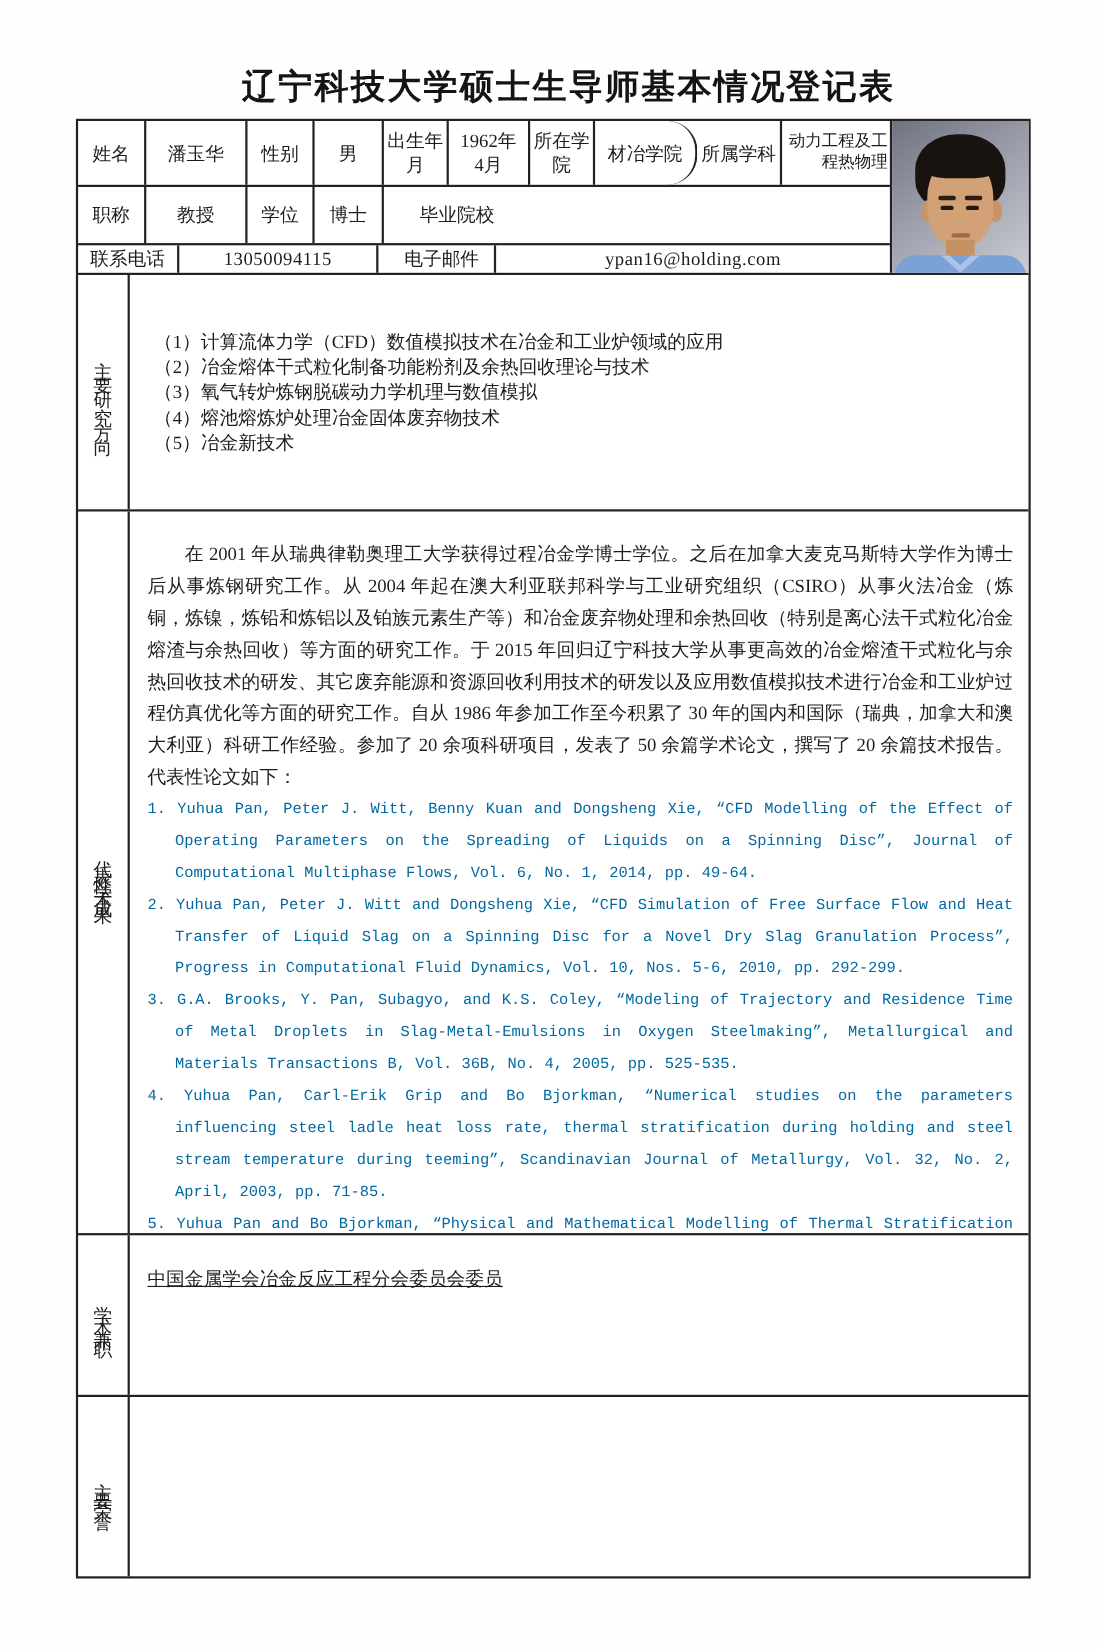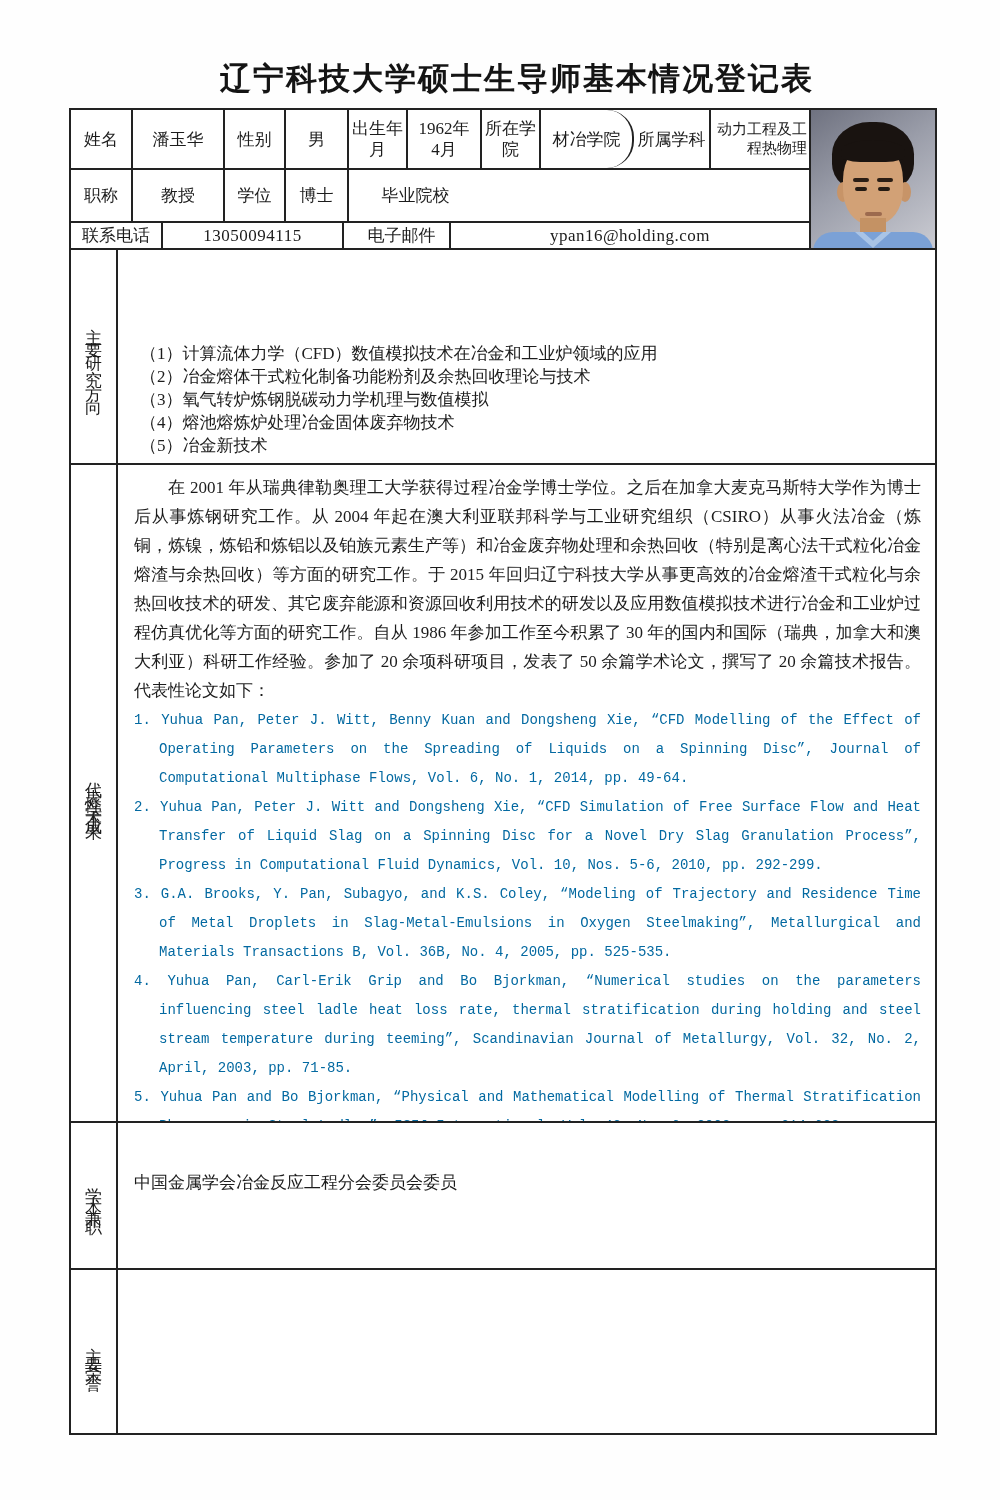--- a/index.html
+++ b/index.html
@@ -118,7 +118,7 @@
 
   .research-list {
     height: 100%; display: flex; flex-direction: column;
-    justify-content: flex-end; padding: 6px 10px 6px 22px;
+    justify-content: center; padding: 6px 10px 6px 22px;
   }
   .research-item { font-size: 17px; }
 

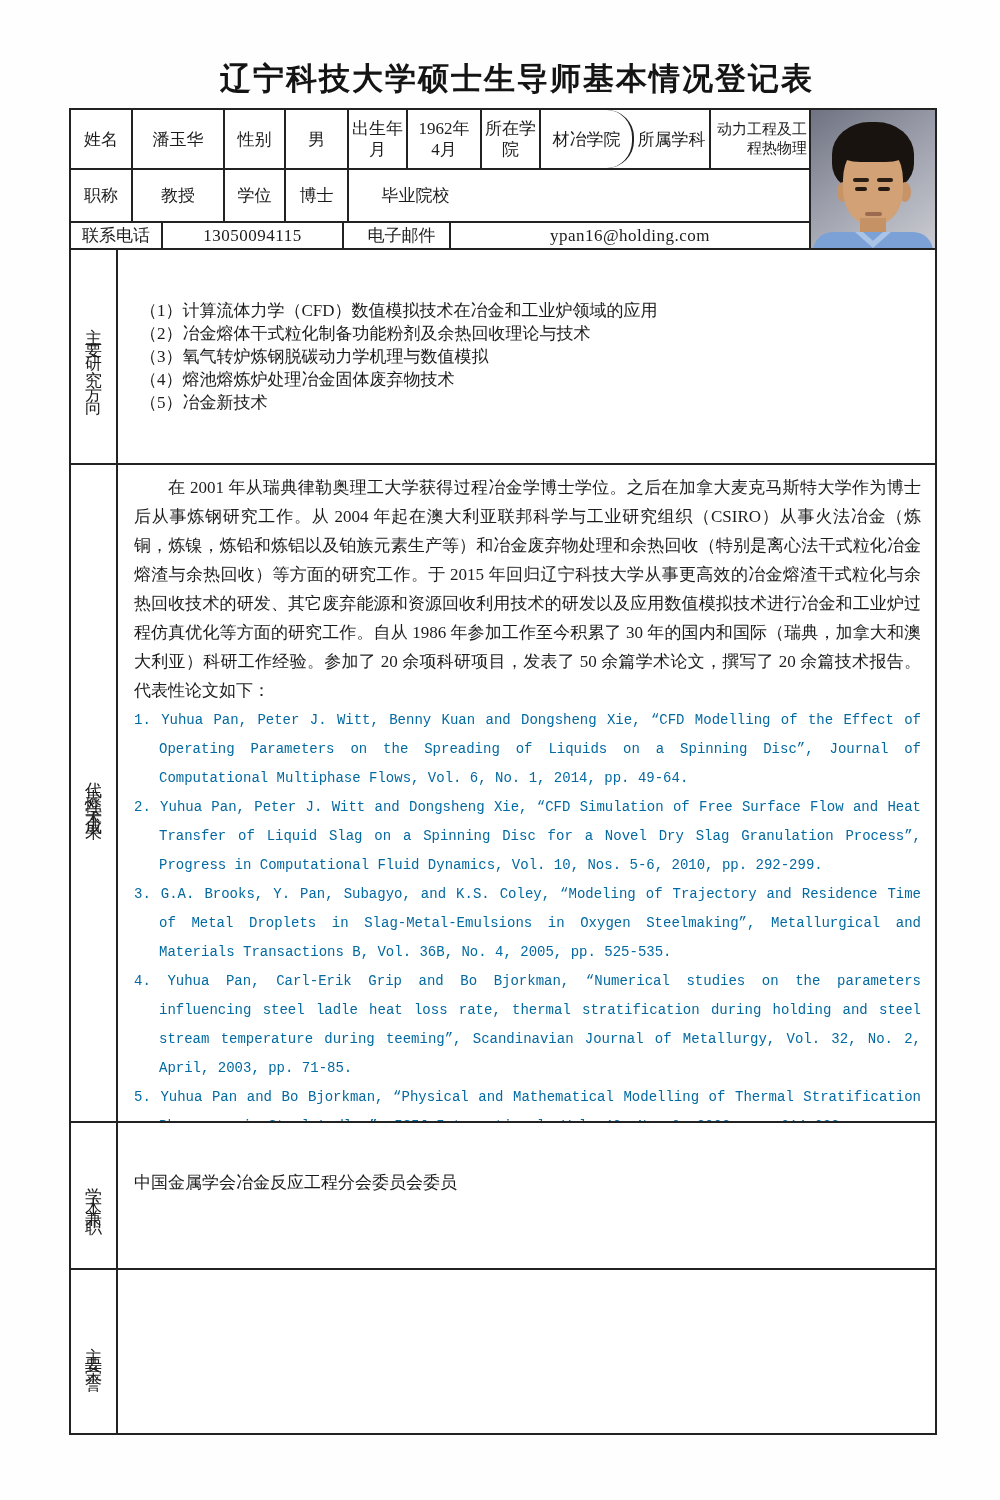--- a/index.html
+++ b/index.html
@@ -125,7 +125,7 @@
   .achv-content { padding: 8px 14px 0 16px; }
   .achv-intro {
     font-size: 17px; line-height: 29px; text-align: justify;
-    text-indent: 34px; color: #1c1c1c;
+    text-indent: 34px; color: #1c1c1c; margin-top: 16px;
   }
   .pub-list { margin-top: 1px; }
   .pub-item {

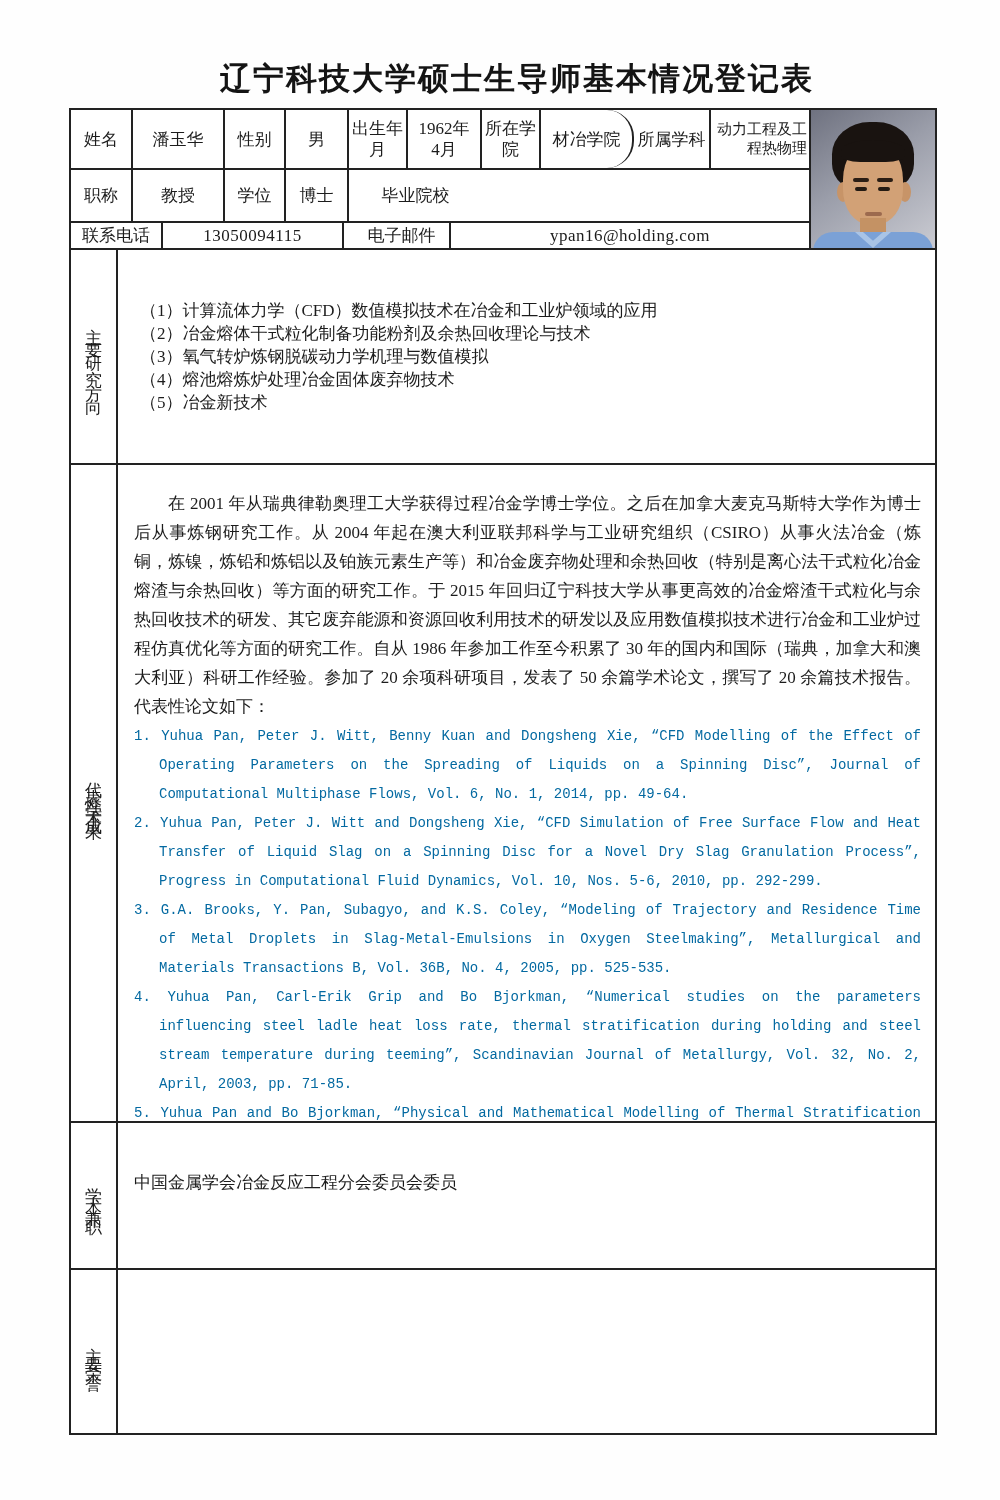--- a/index.html
+++ b/index.html
@@ -134,7 +134,7 @@
     padding-left: 25px; text-indent: -25px; color: #0369a1;
   }
 
-  .pos-content { padding: 48px 14px 0 16px; font-size: 17px; }
+  .pos-content { padding: 28px 14px 0 16px; font-size: 17px; text-decoration: underline; }
   .honor-content { padding: 14px 16px; font-size: 17px; }
 </style>
 </head>

